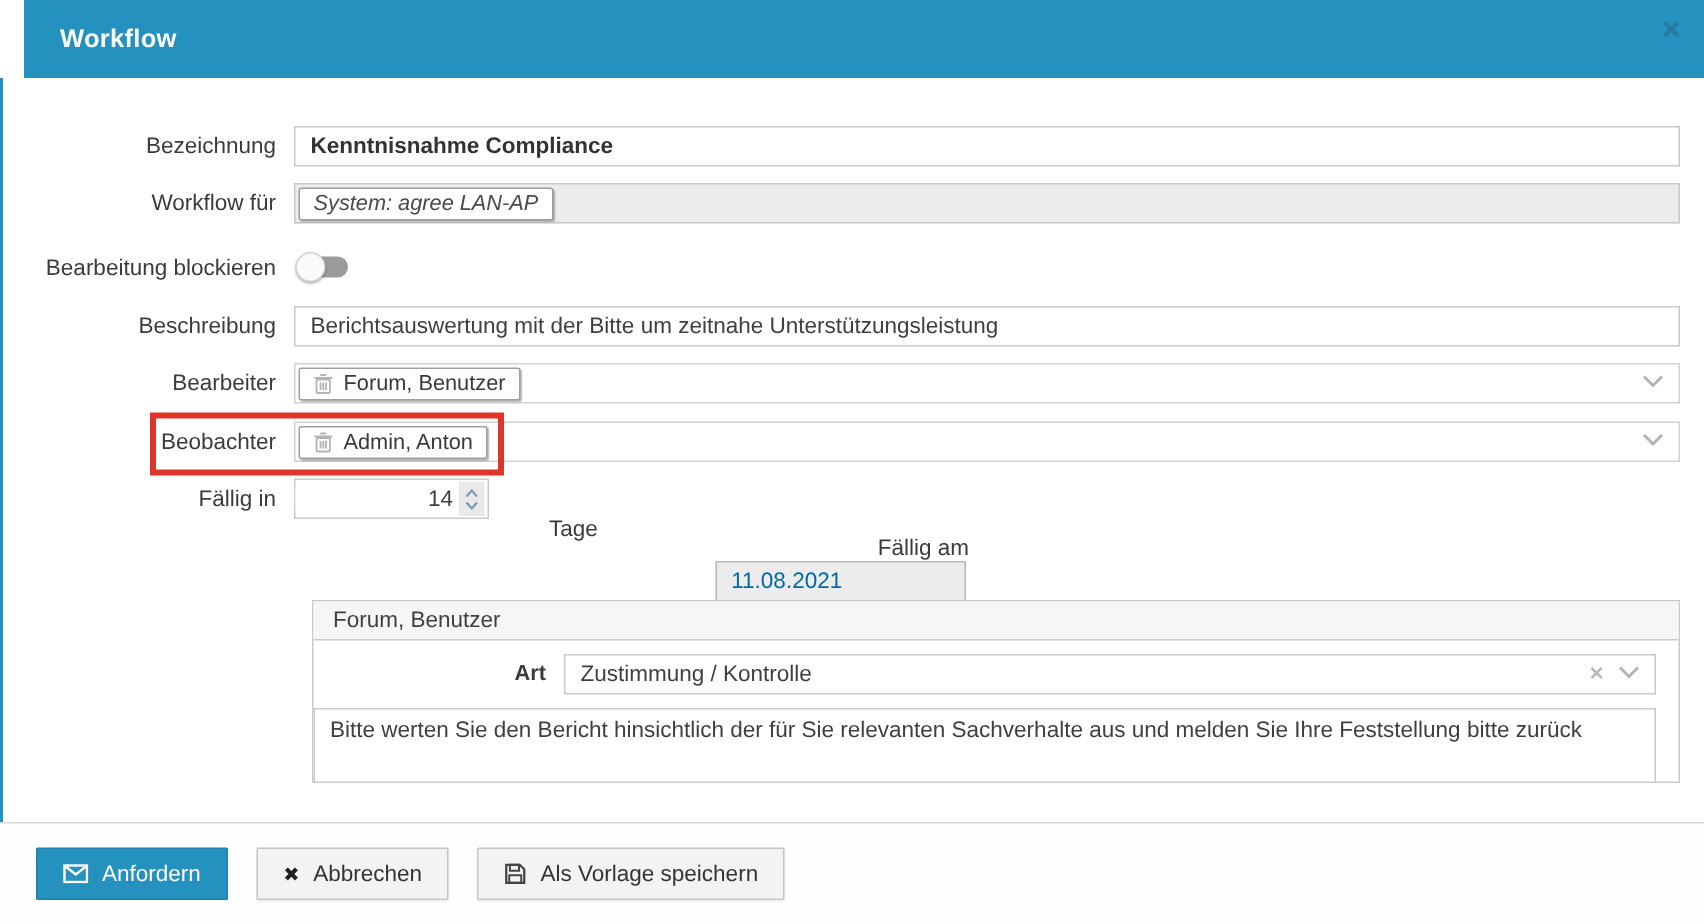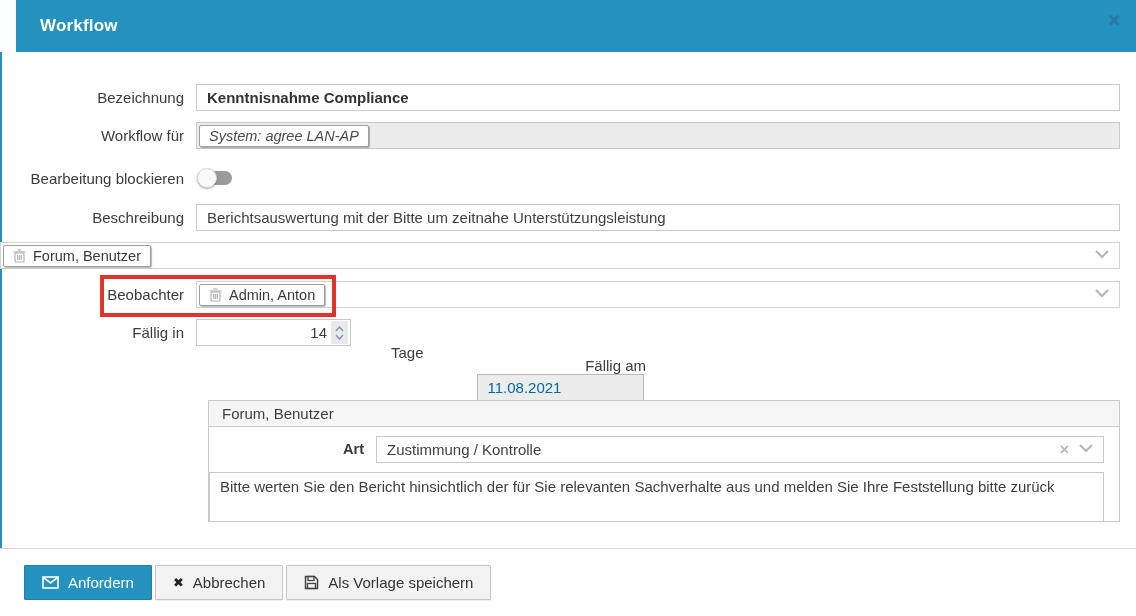--- a/index.html
+++ b/index.html
@@ -151,6 +151,7 @@
     </div>
 
     <div class="row r-bearbeiter">
+      <div class="lbl">Bearbeiter</div>
       <div class="fld">
         <div class="combo">
           <span class="chip">

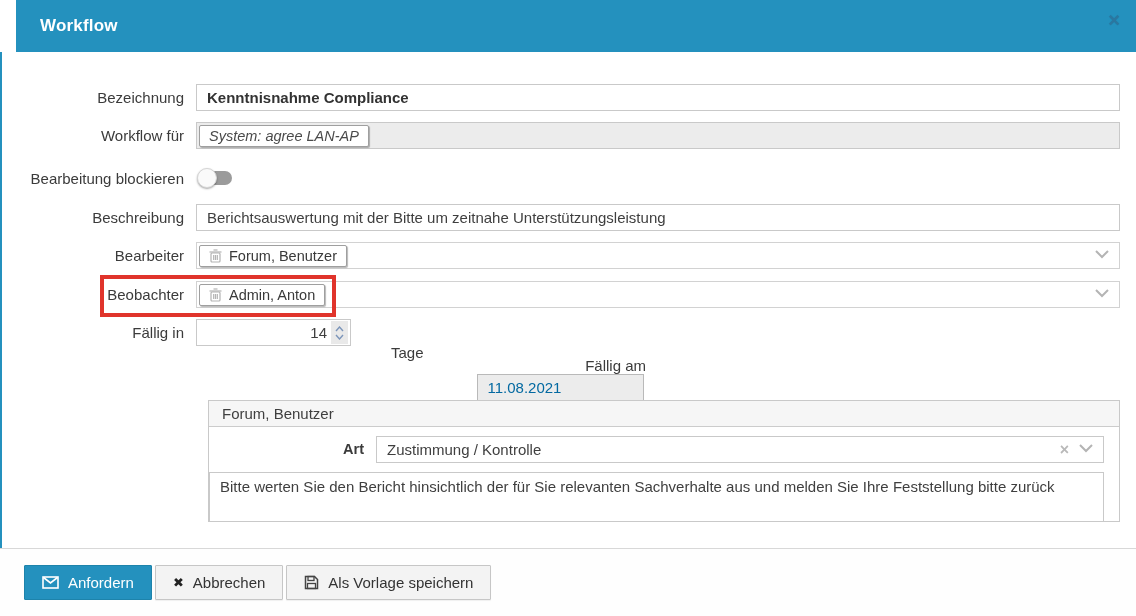--- a/index.html
+++ b/index.html
@@ -59,7 +59,7 @@
                   background:#fafafa; border:1px solid #d5d5d5; box-shadow:0 1px 2px rgba(0,0,0,.35); }
 
   
-  .numwrap { width:155px; height:27px; border:1px solid #c9c9c9; background:#fff;
+  .numwrap { width:130px; height:27px; border:1px solid #c9c9c9; background:#fff;
              display:flex; align-items:center; }
   .numwrap input { flex:1; border:none; outline:none; text-align:right; font-size:15px;
                    color:#3f3f3f; font-family:inherit; width:60px; padding-right:4px; }

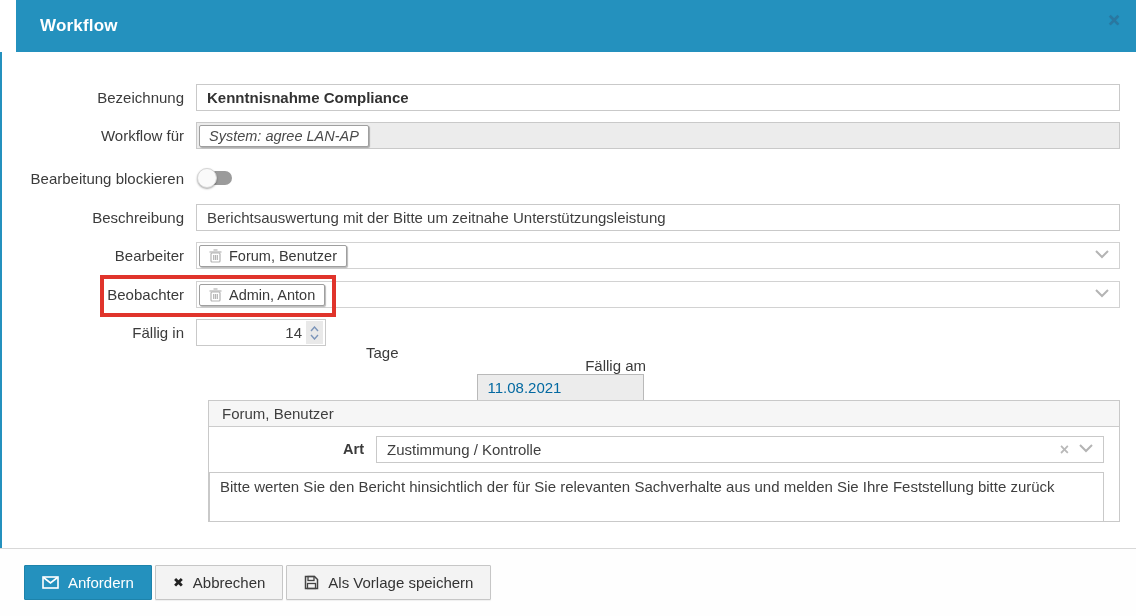--- a/index.html
+++ b/index.html
@@ -93,7 +93,7 @@
   
   .modal-footer { position:absolute; left:0; top:548px; right:0; bottom:0;
                   border-top:1px solid #d8d8d8; background:#fefefe;
-                  display:flex; align-items:center; padding:0 24px; gap:3px; }
+                  display:flex; align-items:center; padding:0 24px; gap:19px; }
   .btn { height:35px; display:inline-flex; align-items:center; gap:9px; padding:0 17px;
          font-size:15px; font-family:inherit; cursor:pointer; border-radius:1px; }
   .btn-primary { background:#2491be; border:1px solid #1d83ab; color:#fff; }

